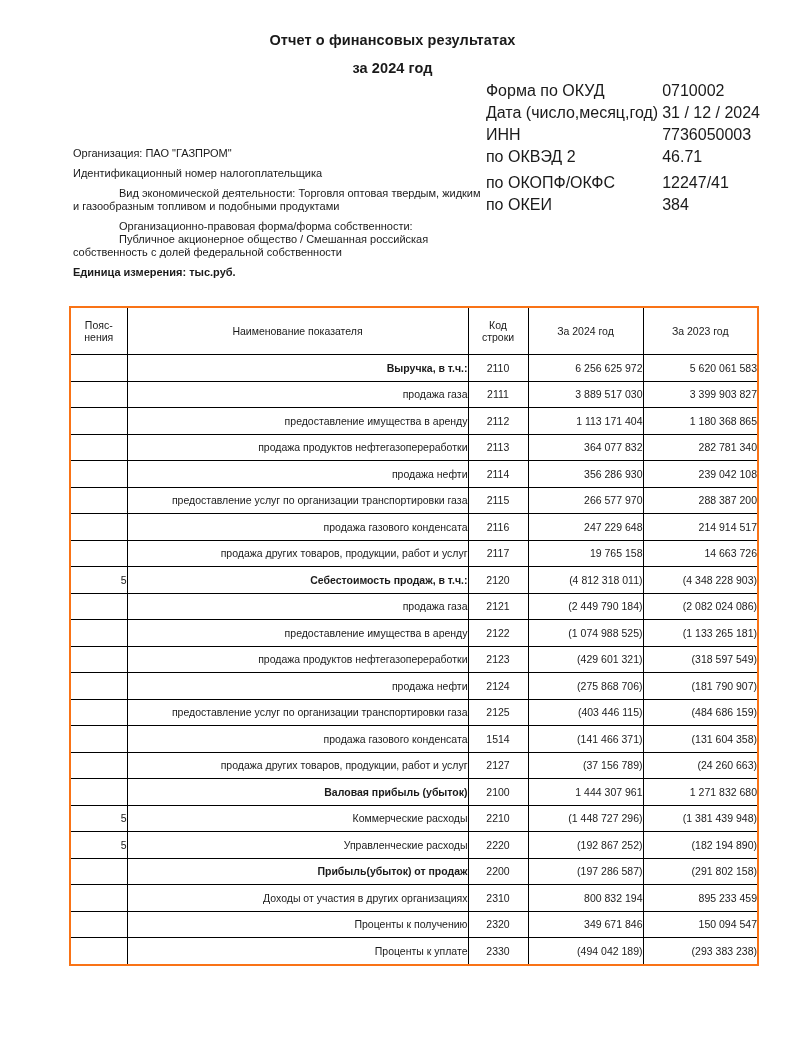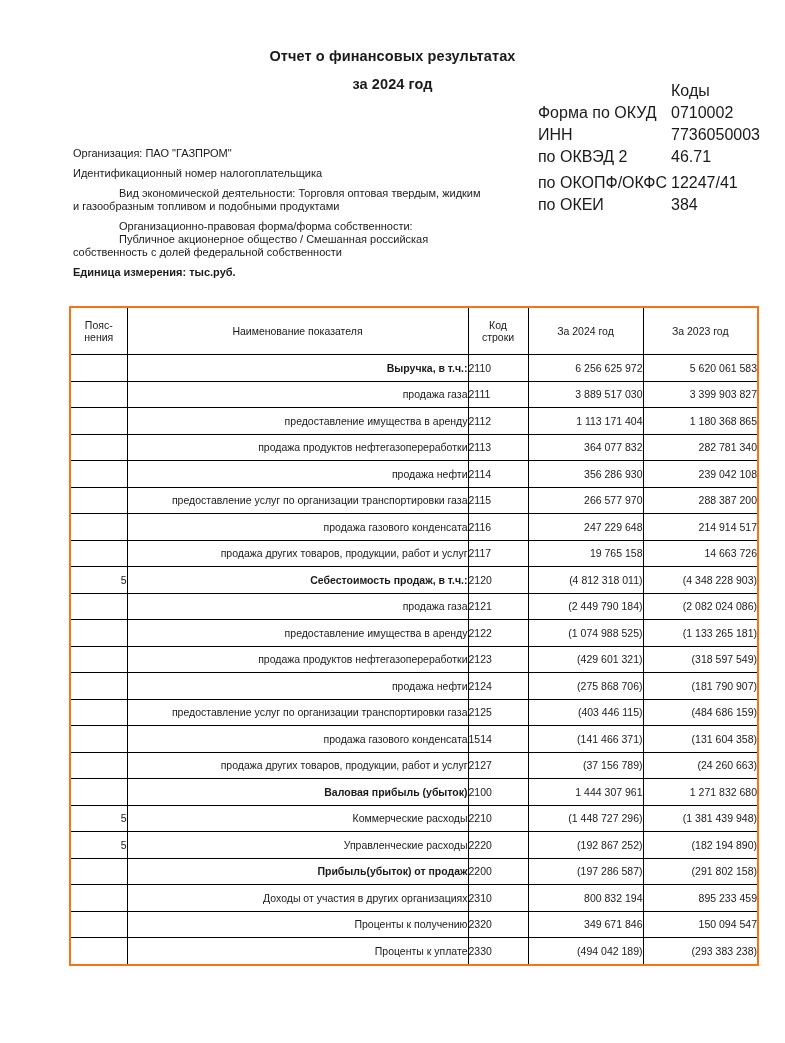--- a/index.html
+++ b/index.html
@@ -21,7 +21,7 @@
     height: 796px;
     position: relative;
     box-sizing: border-box;
-    padding: 16px;
+    padding: 0;
   }
 
   

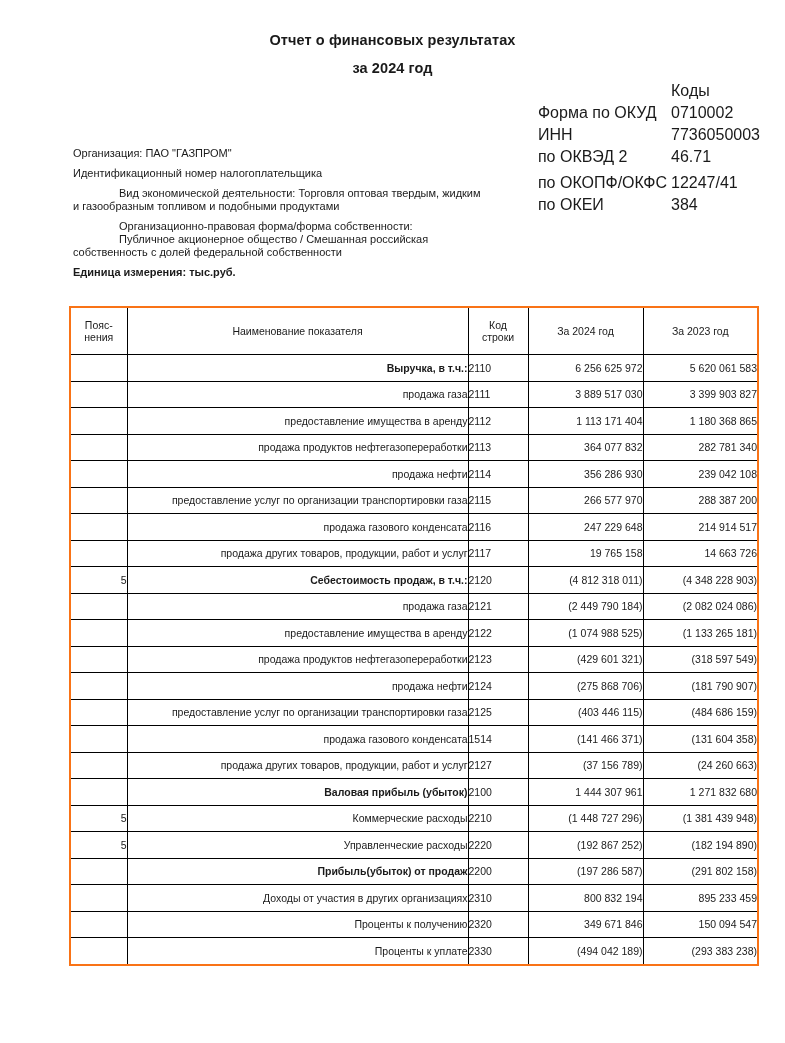--- a/index.html
+++ b/index.html
@@ -142,10 +142,6 @@
   <div class="codes-wrap">
     <table>
       <tbody id="codes-body">
-          <tr class="head">
-            <td class="label"></td>
-            <td class="value">Коды</td>
-          </tr>
           <tr>
             <td class="label">Форма по ОКУД</td>
             <td class="value">0710002</td>

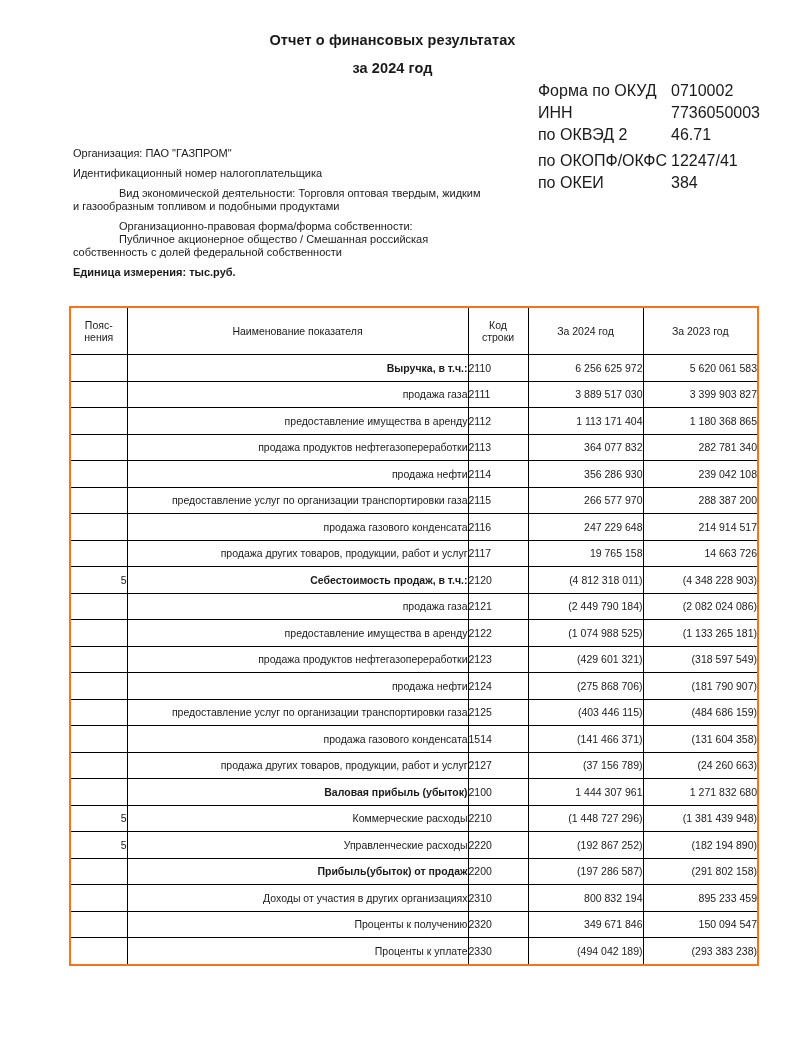--- a/index.html
+++ b/index.html
@@ -145,6 +145,10 @@
           <tr>
             <td class="label">Форма по ОКУД</td>
             <td class="value">0710002</td>
+          </tr>
+          <tr>
+            <td class="label">Дата (число,месяц,год)</td>
+            <td class="value">31 / 12 / 2024</td>
           </tr>
           <tr>
             <td class="label">ИНН</td>

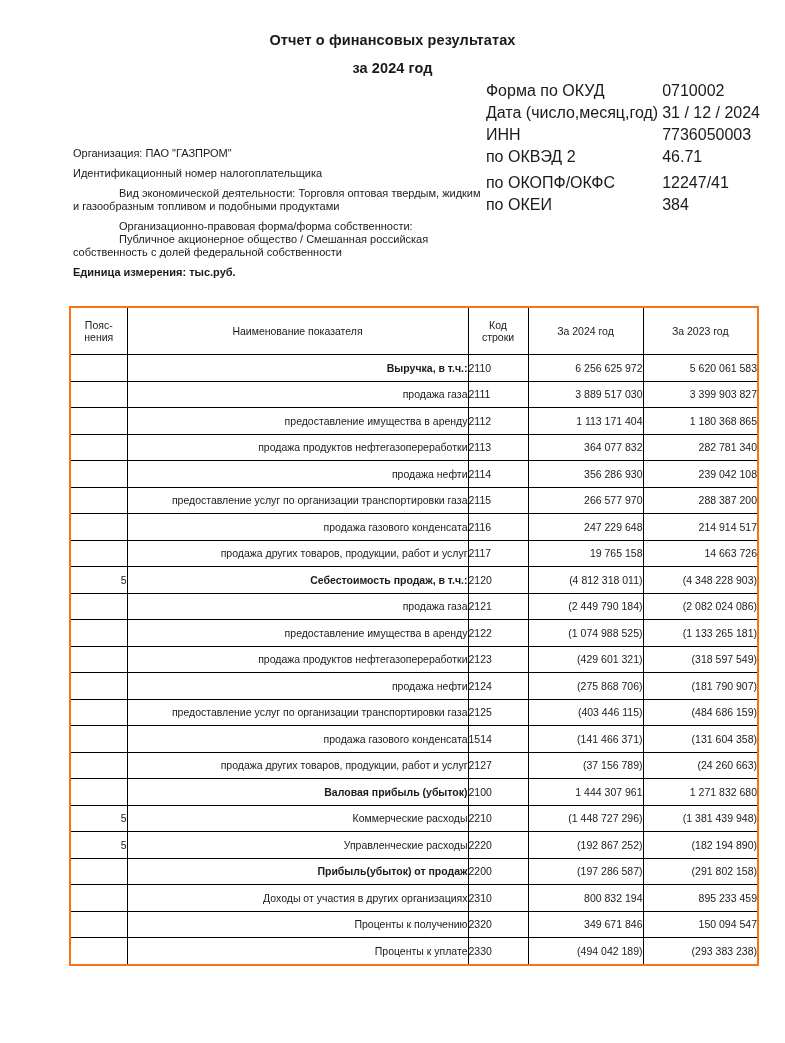--- a/index.html
+++ b/index.html
@@ -117,7 +117,7 @@
     font-weight: bold;
   }
   td.code {
-    text-align: left;
+    text-align: center;
   }
   td.num {
     text-align: right;

